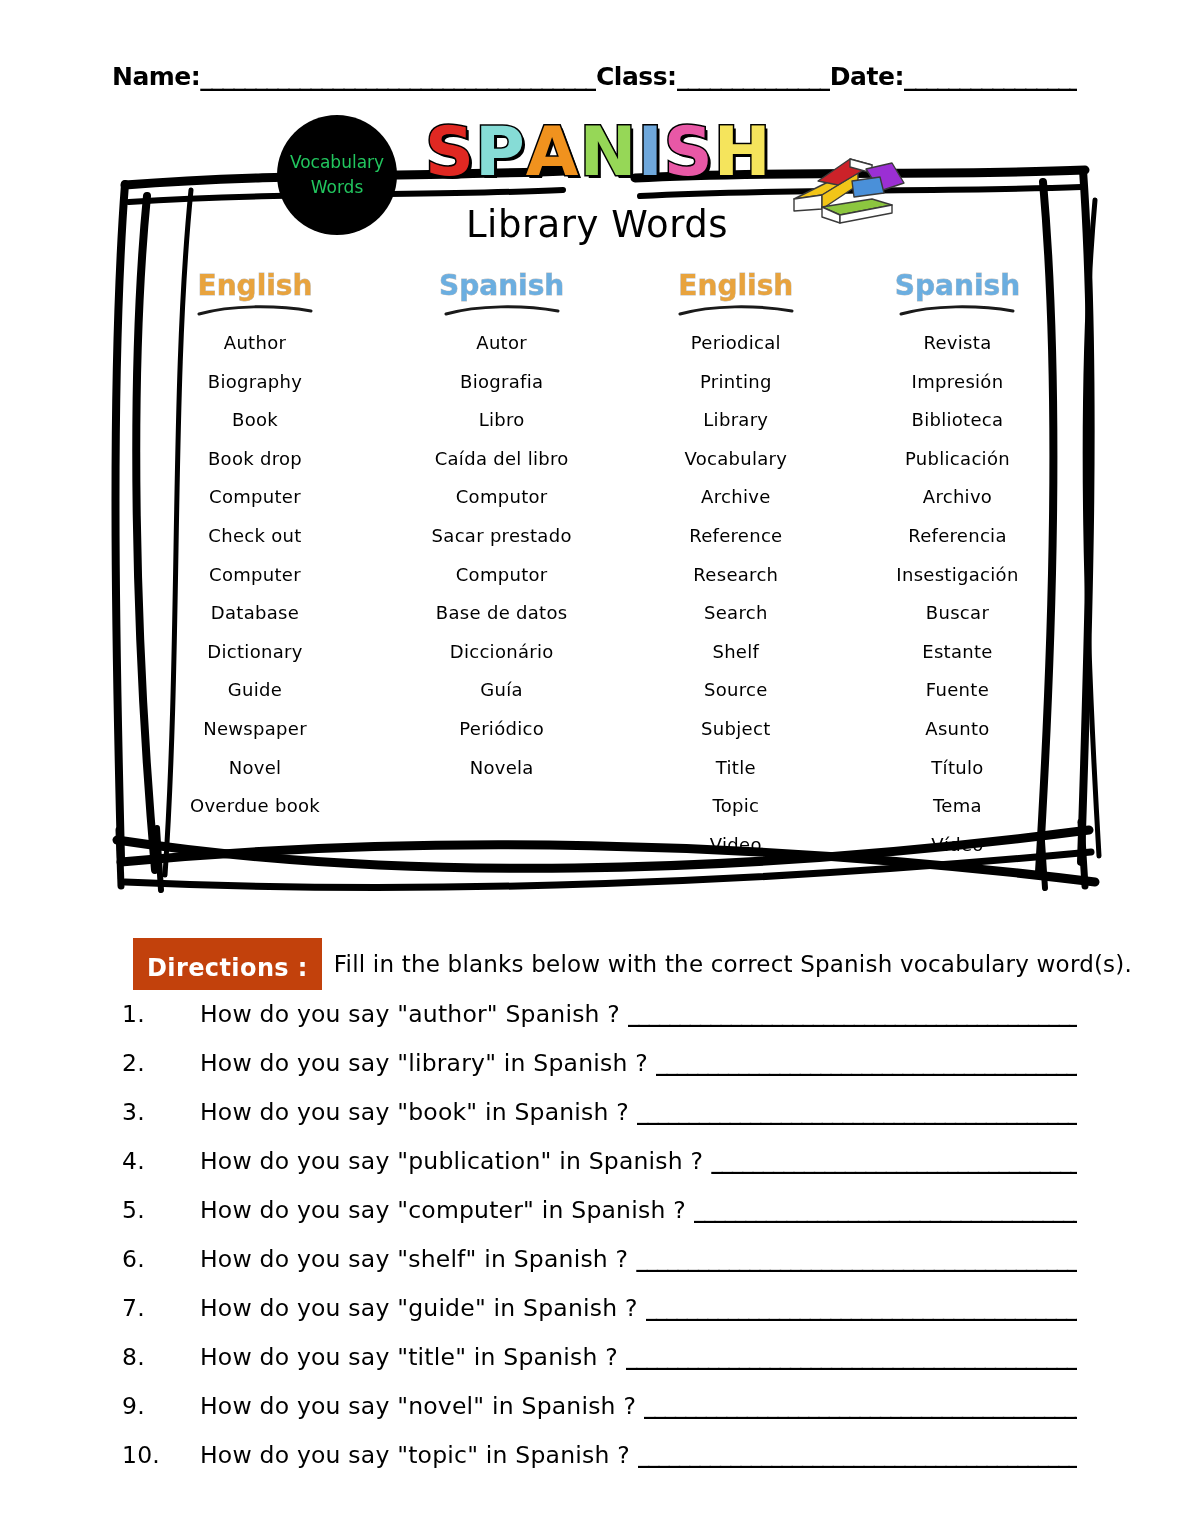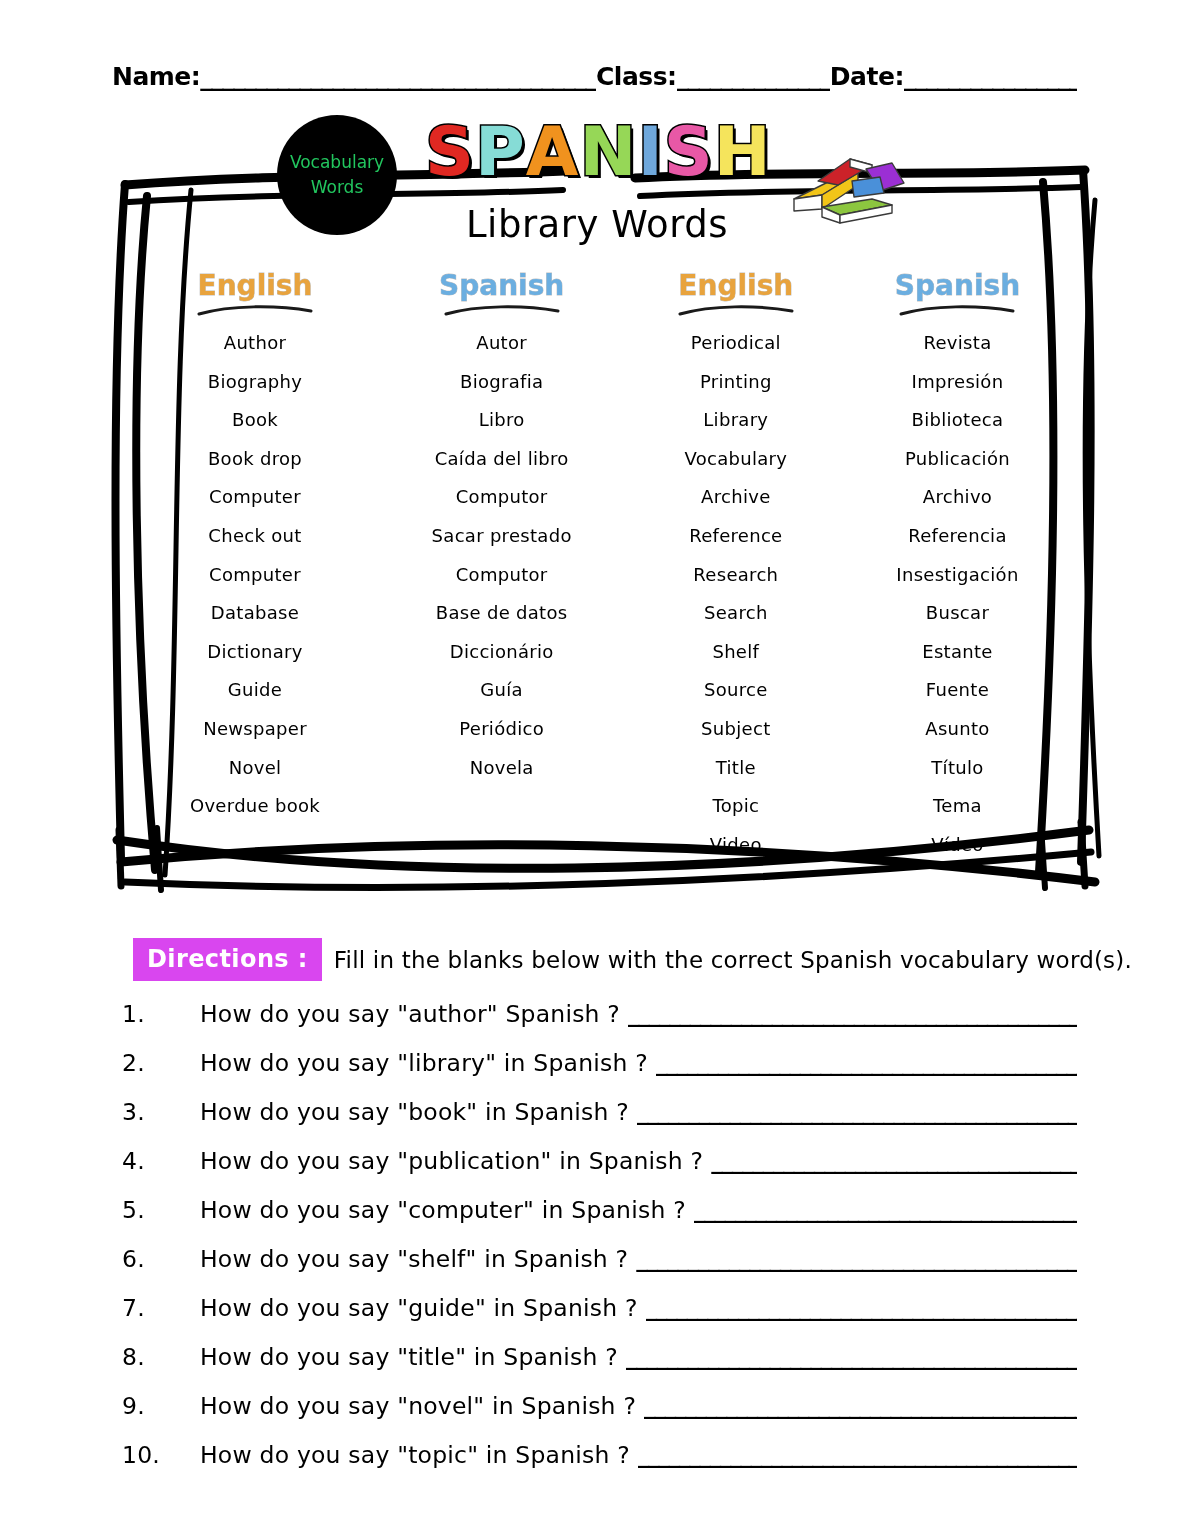--- a/index.html
+++ b/index.html
@@ -144,11 +144,11 @@
     align-items: center;
   }
   .directions-badge {
-    background: #d946ef;
+    background: #c2410c;
     color: #fff;
     font-size: 24px;
     font-weight: 700;
-    padding: 7px 14px 8px;
+    padding: 16px 14px 8px;
     letter-spacing: 0.4px;
     white-space: nowrap;
     font-family: "DejaVu Sans", sans-serif;

